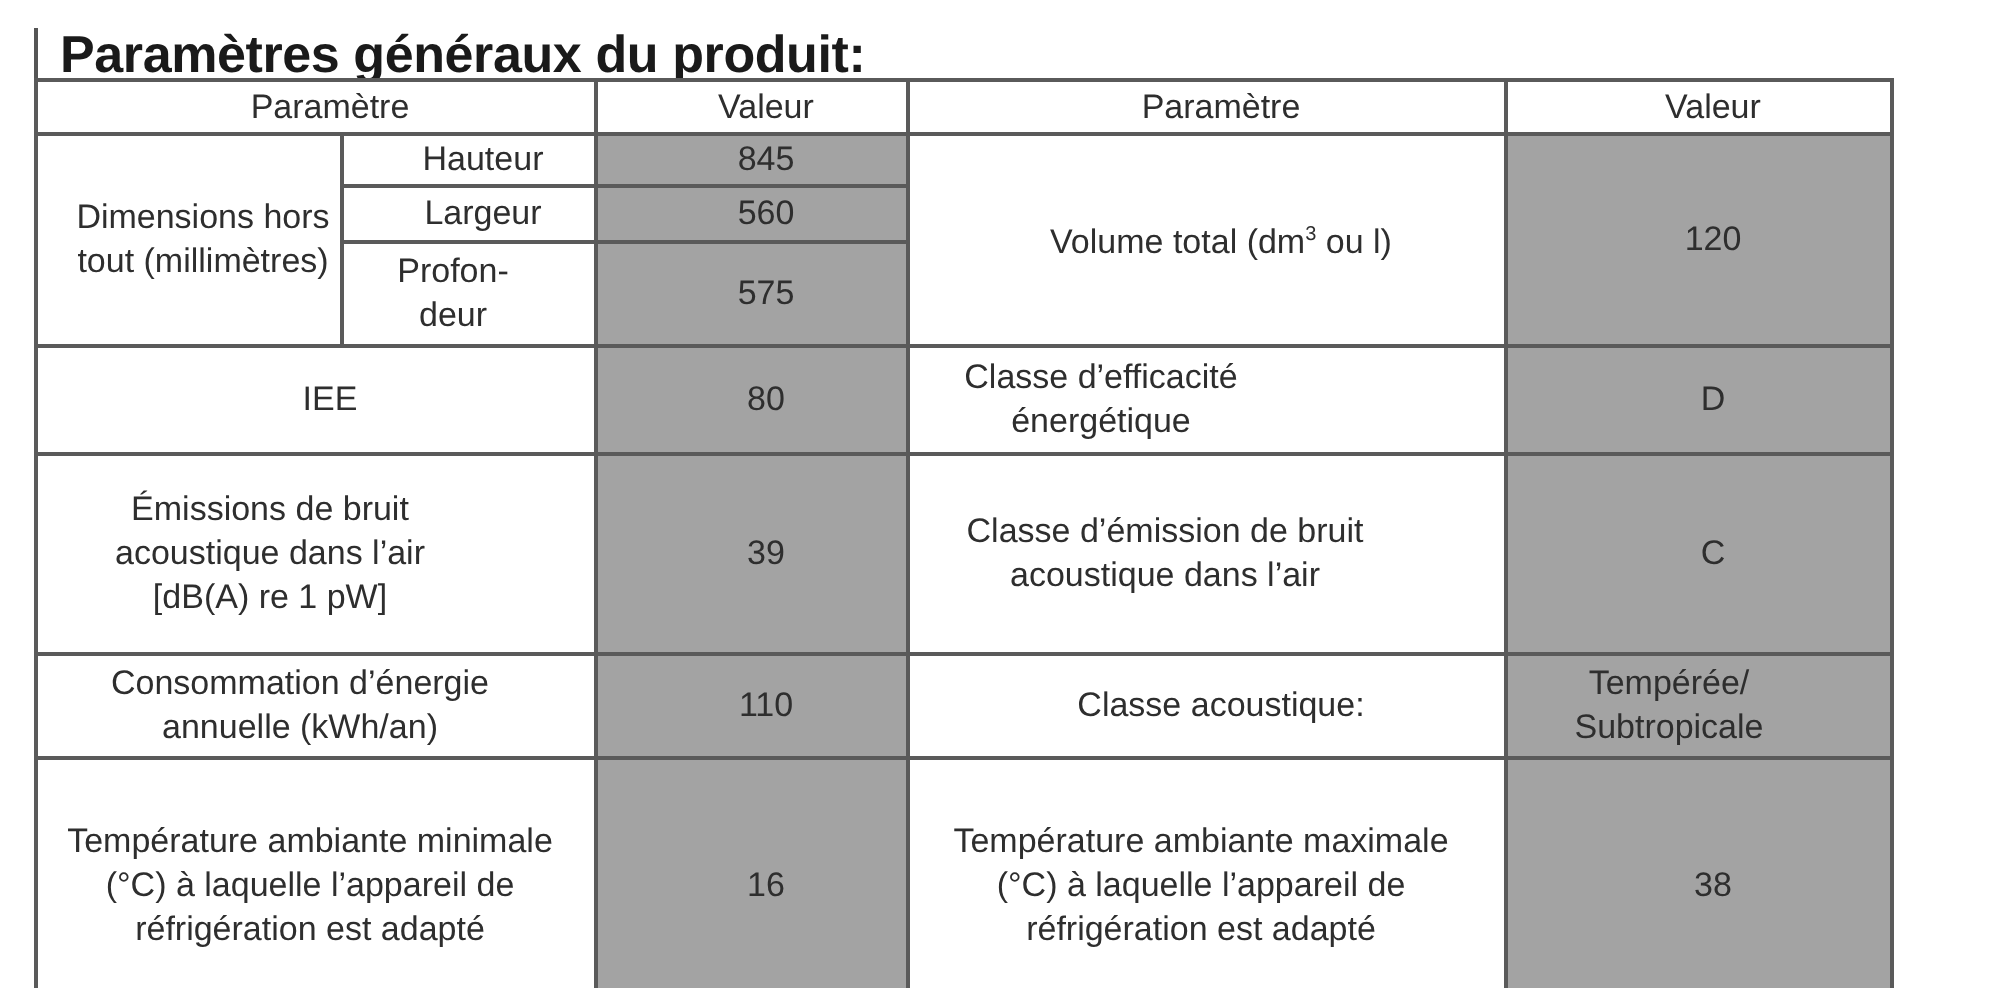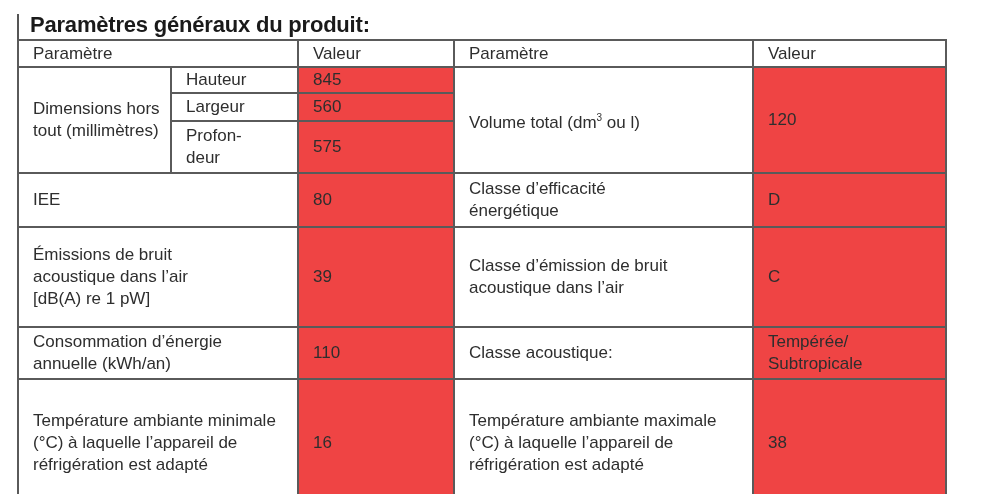--- a/index.html
+++ b/index.html
@@ -5,7 +5,7 @@
   html, body { margin:0; padding:0; background:#ffffff; }
   body { width:1000px; height:494px; overflow:hidden; position:relative;
          font-family:"Liberation Sans", sans-serif; color:#2a2a2a; }
-  .title { position:absolute; left:30px; top:12px; font-size:22px; font-weight:bold; color:#1a1a1a; letter-spacing:-0.2px; }
+  .title { position:absolute; left:30px; top:12px; font-size:26px; font-weight:bold; color:#1a1a1a; letter-spacing:-0.2px; }
   .frame-left { position:absolute; left:17px; top:14px; width:2px; height:480px; background:#555; }
   table { position:absolute; left:17px; top:39px; border-collapse:collapse; table-layout:fixed; }
   td { border:2px solid #5a5a5a; padding:0 0 0 14px; font-size:17px; line-height:22px; vertical-align:middle; color:#2e2e2e; }

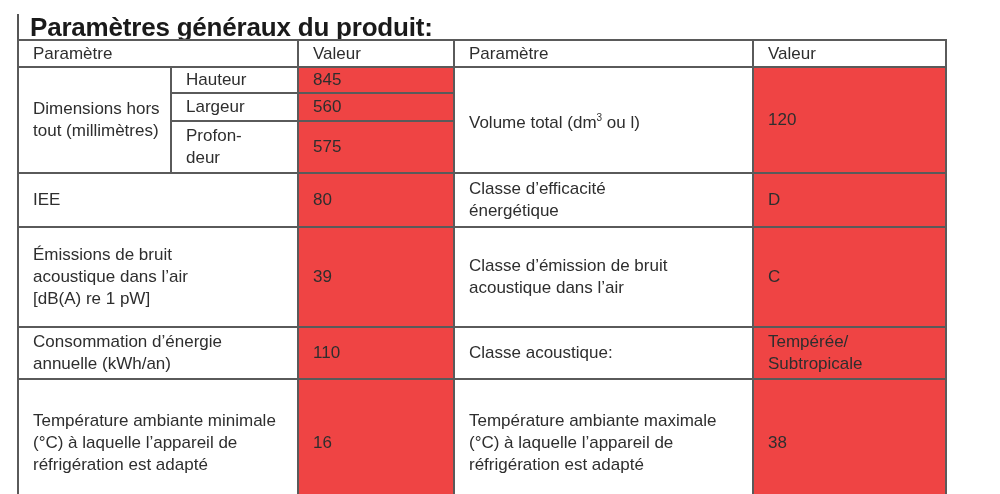--- a/index.html
+++ b/index.html
@@ -8,7 +8,7 @@
   .title { position:absolute; left:30px; top:12px; font-size:26px; font-weight:bold; color:#1a1a1a; letter-spacing:-0.2px; }
   .frame-left { position:absolute; left:17px; top:14px; width:2px; height:480px; background:#555; }
   table { position:absolute; left:17px; top:39px; border-collapse:collapse; table-layout:fixed; }
-  td { border:2px solid #5a5a5a; padding:0 0 0 14px; font-size:17px; line-height:22px; vertical-align:middle; color:#2e2e2e; }
+  td { border:2px solid #5a5a5a; padding:0 0 0 14px; font-size:17px; line-height:22px; vertical-align:middle; color:#2e2e2e;text-align:center; }
   td.val { background:#ef4444; }
   td.hdr { background:#ffffff; }
   sup { font-size:10px; }

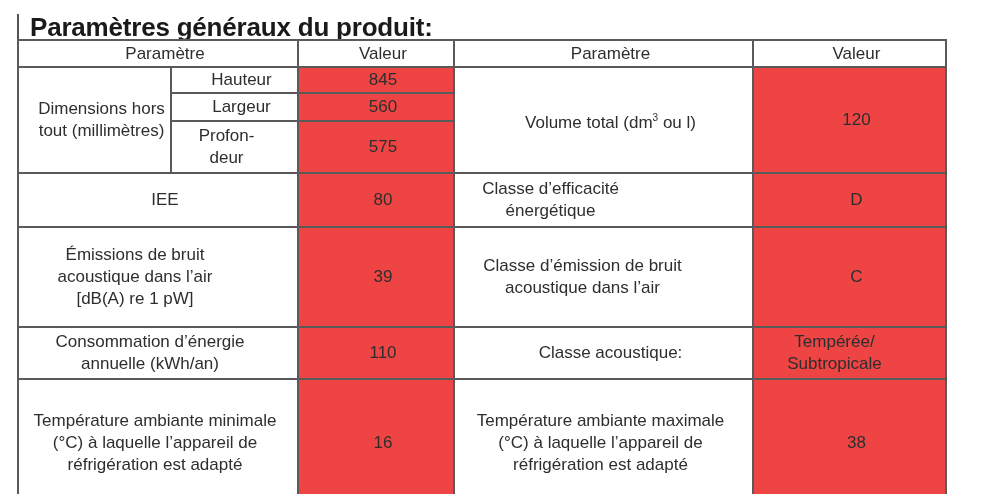--- a/index.html
+++ b/index.html
@@ -9,7 +9,7 @@
   .frame-left { position:absolute; left:17px; top:14px; width:2px; height:480px; background:#555; }
   table { position:absolute; left:17px; top:39px; border-collapse:collapse; table-layout:fixed; }
   td { border:2px solid #5a5a5a; padding:0 0 0 14px; font-size:17px; line-height:22px; vertical-align:middle; color:#2e2e2e;text-align:center; }
-  td.val { background:#ef4444; }
+  td.val { background:#a3a3a3; }
   td.hdr { background:#ffffff; }
   sup { font-size:10px; }
 </style>

